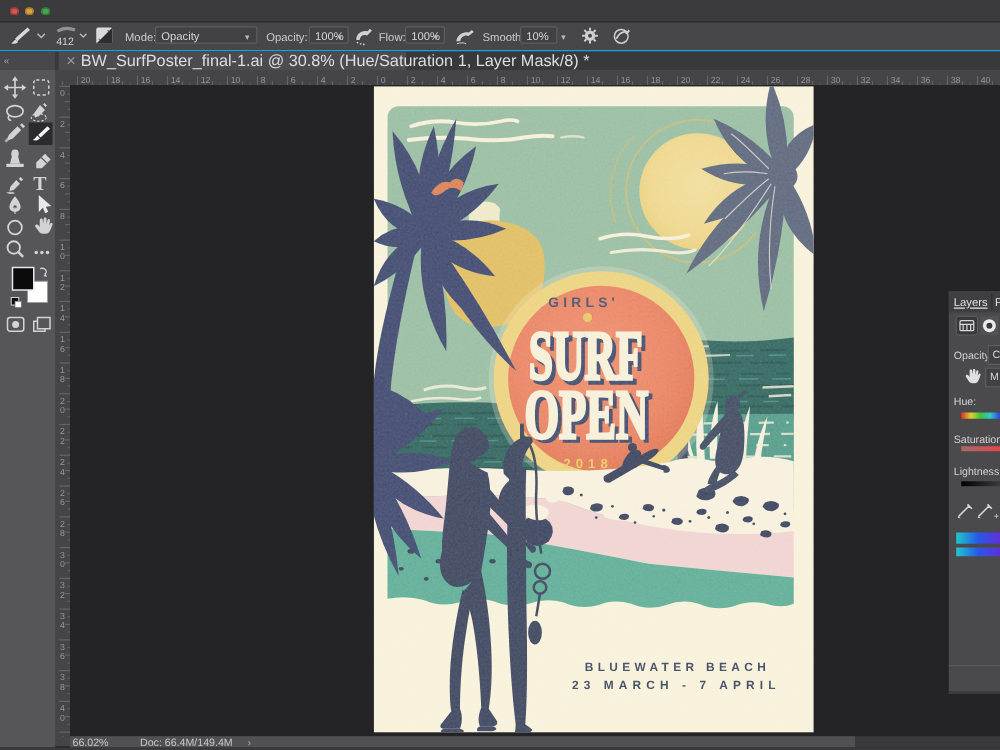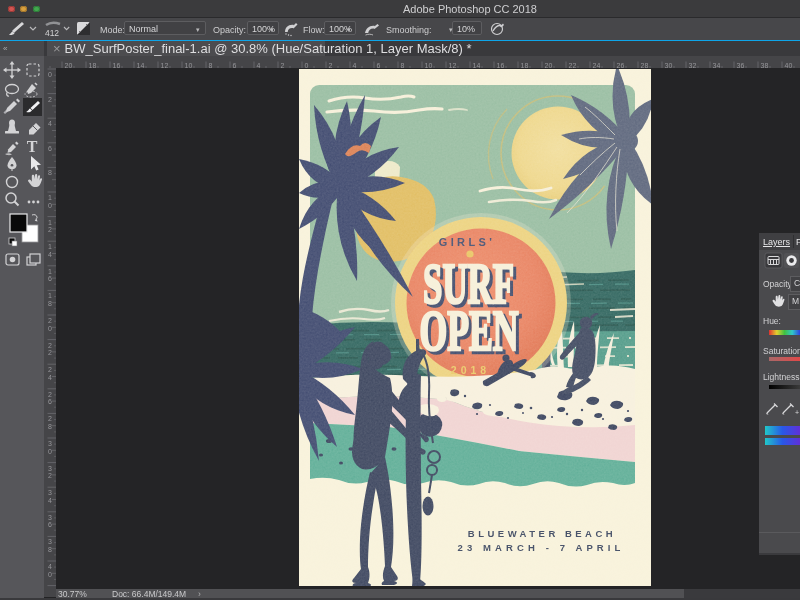--- a/index.html
+++ b/index.html
@@ -40,7 +40,6 @@
     <div class="tl" style="left:8px;background:#d35652;box-shadow:inset 0 0 0 1px #9c3a37;"></div>
     <div class="tl" style="left:20px;background:#d9a13f;box-shadow:inset 0 0 0 1px #a3762c;"></div>
     <div class="tl" style="left:33px;background:#43a84f;box-shadow:inset 0 0 0 1px #2e7d3a;"></div>
-    <div class="title">Adobe Photoshop CC 2018</div>
   </div>
 
   <div id="optbar" class="abs">

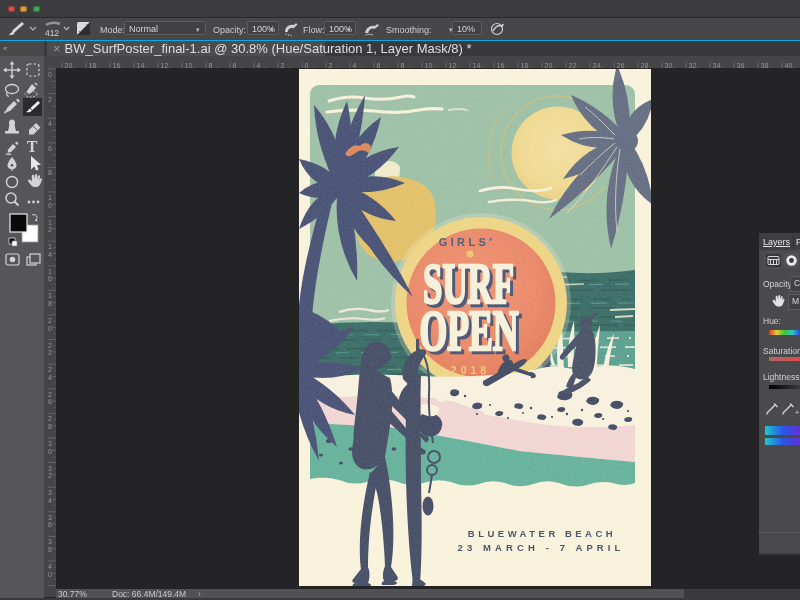--- a/index.html
+++ b/index.html
@@ -93,7 +93,7 @@
       </g>
     </svg>
     <span class="optlabel" style="left:100px;">Mode:</span>
-    <div class="optbox" style="left:124px;width:82px;">Normal</div>
+    <div class="optbox" style="left:124px;width:82px;">Opacity</div>
     <span class="chev" style="left:196px;">▾</span>
     <span class="optlabel" style="left:213px;">Opacity:</span>
     <div class="optbox" style="left:247px;width:32px;">100%</div>

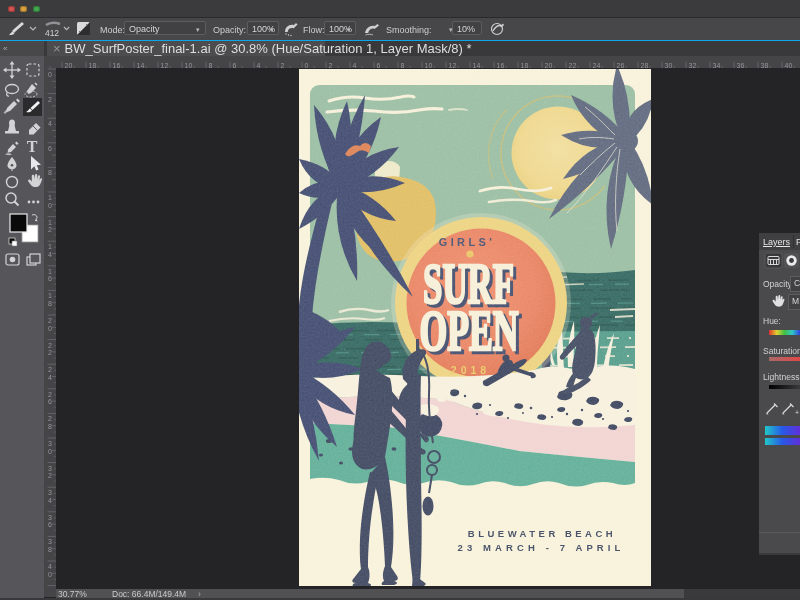--- a/index.html
+++ b/index.html
@@ -102,7 +102,7 @@
     <div class="optbox" style="left:324px;width:32px;">100%</div>
     <span class="chev" style="left:347px;">▾</span>
     <span class="optlabel" style="left:386px;">Smoothing:</span>
-    <div class="optbox" style="left:452px;width:30px;">10%</div>
+    <div class="optbox" style="left:416px;width:30px;">10%</div>
     <span class="chev" style="left:449px;">▾</span>
   </div>
 

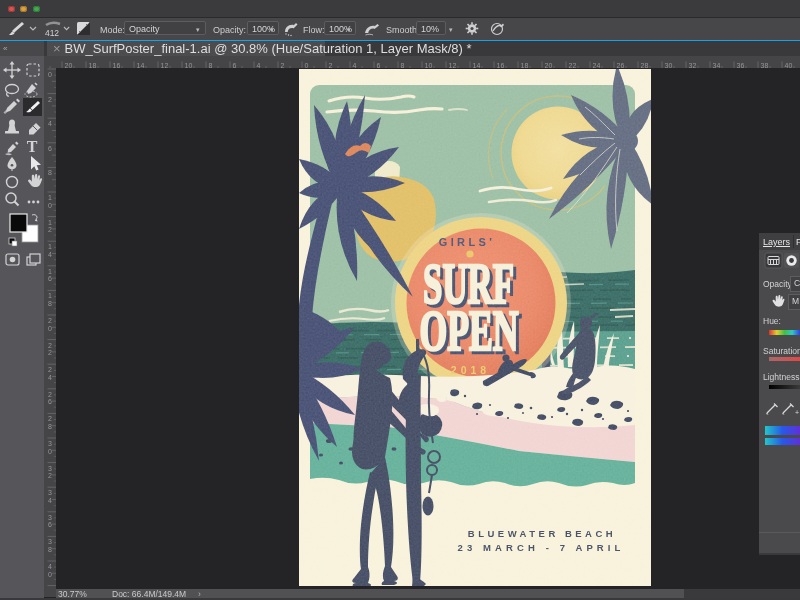--- a/index.html
+++ b/index.html
@@ -831,7 +831,7 @@
 
   <div id="statusbar" class="abs">
     <div class="lightpart"></div>
-    <span class="txt" style="left:2px;">30.77%</span>
+    <span class="txt" style="left:2px;">66.02%</span>
     <span class="txt" style="left:56px;">Doc: 66.4M/149.4M</span>
     <span class="txt" style="left:142px;color:#b0b0b2;">›</span>
   </div>

